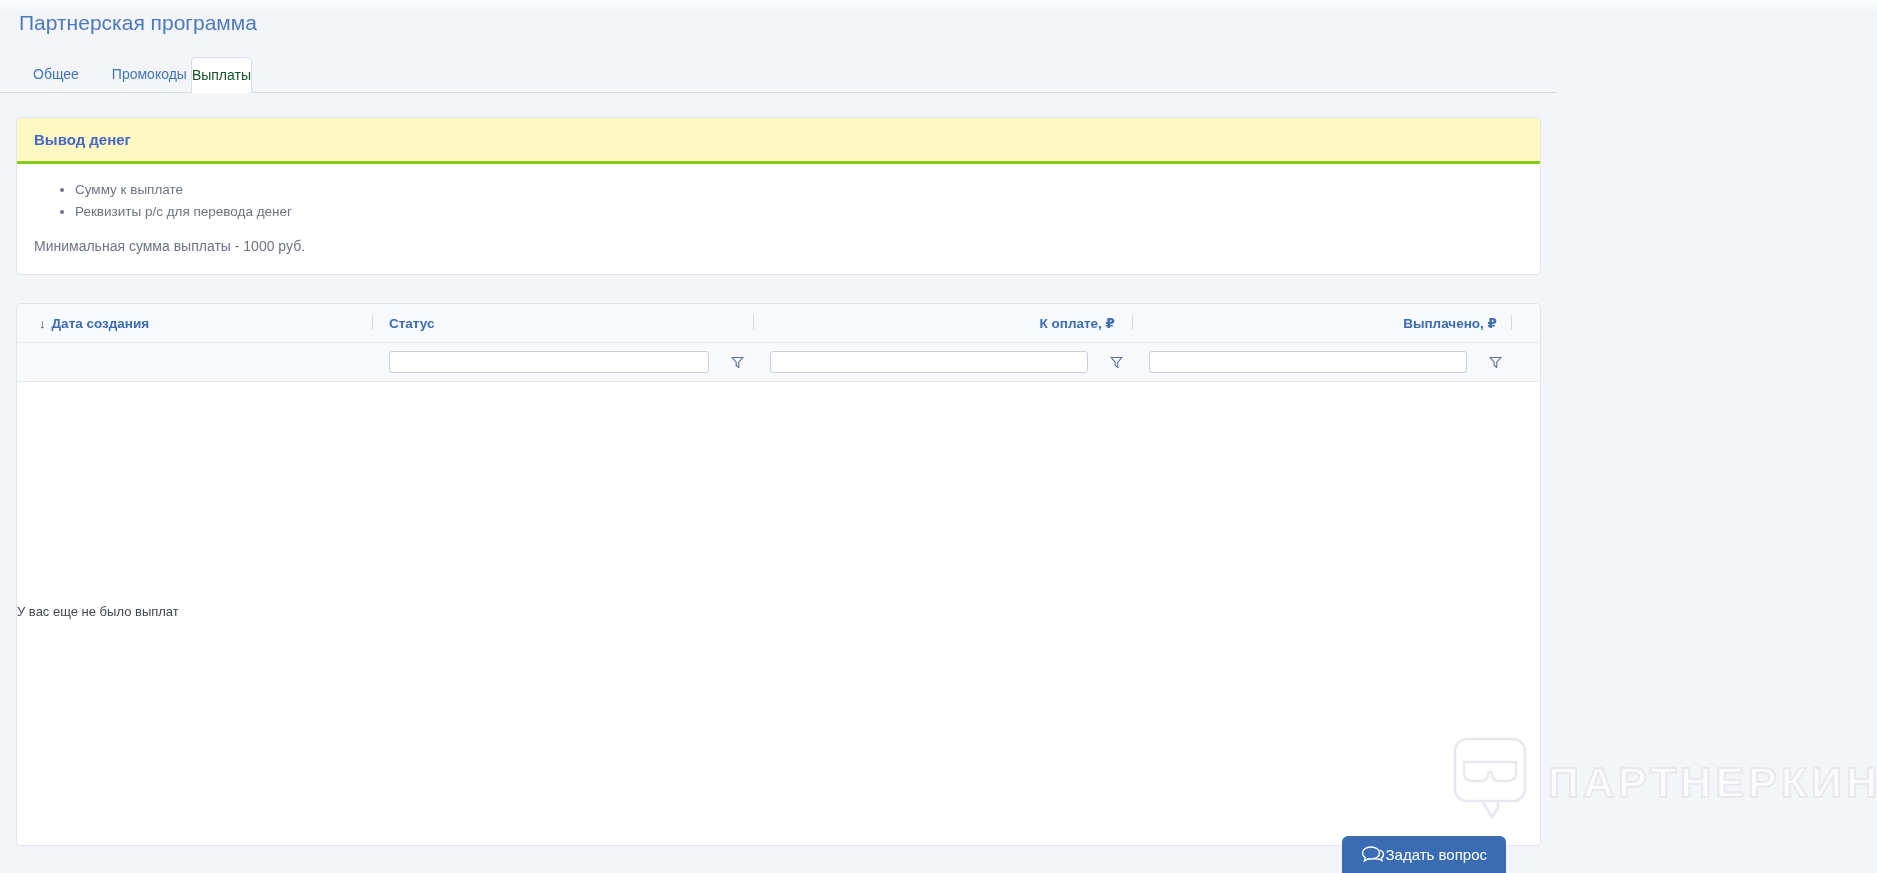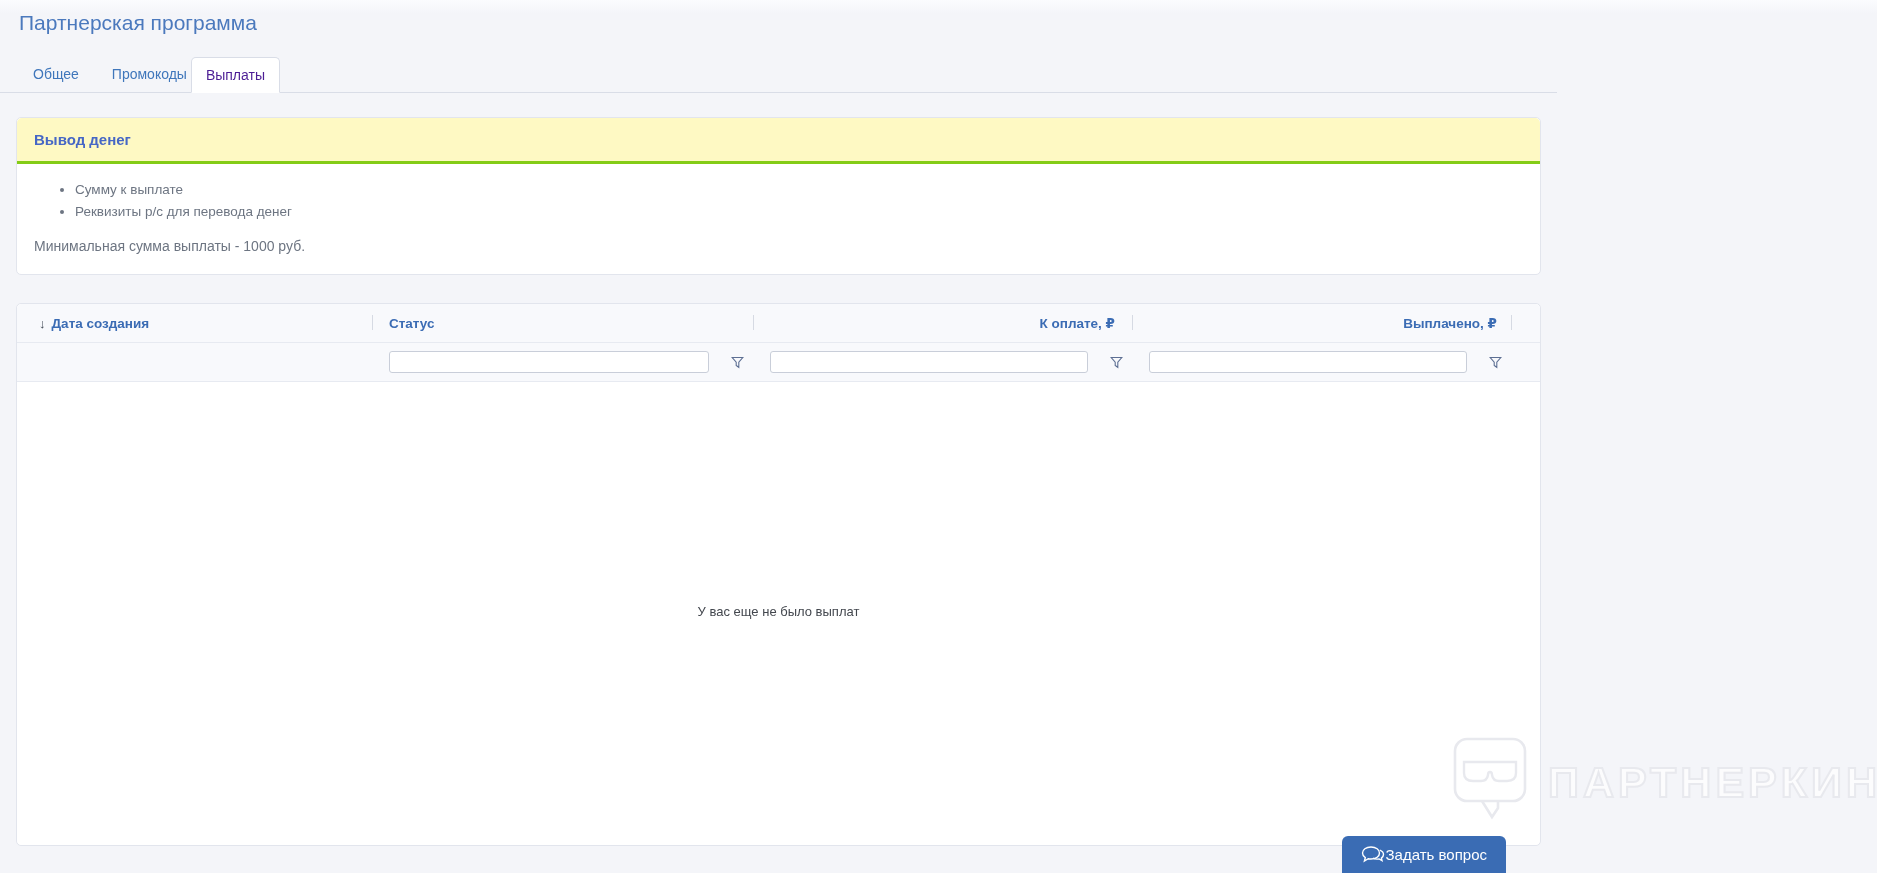--- a/index.html
+++ b/index.html
@@ -45,8 +45,8 @@
     border-bottom: 1px solid #ffffff;
     border-radius: 5px 5px 0 0;
     margin-bottom: -1px;
-    padding: 0 14px;
-    color: #4c1d95;
+    padding: 0 0;
+    color: #14532d;
     cursor: default;
   }
 

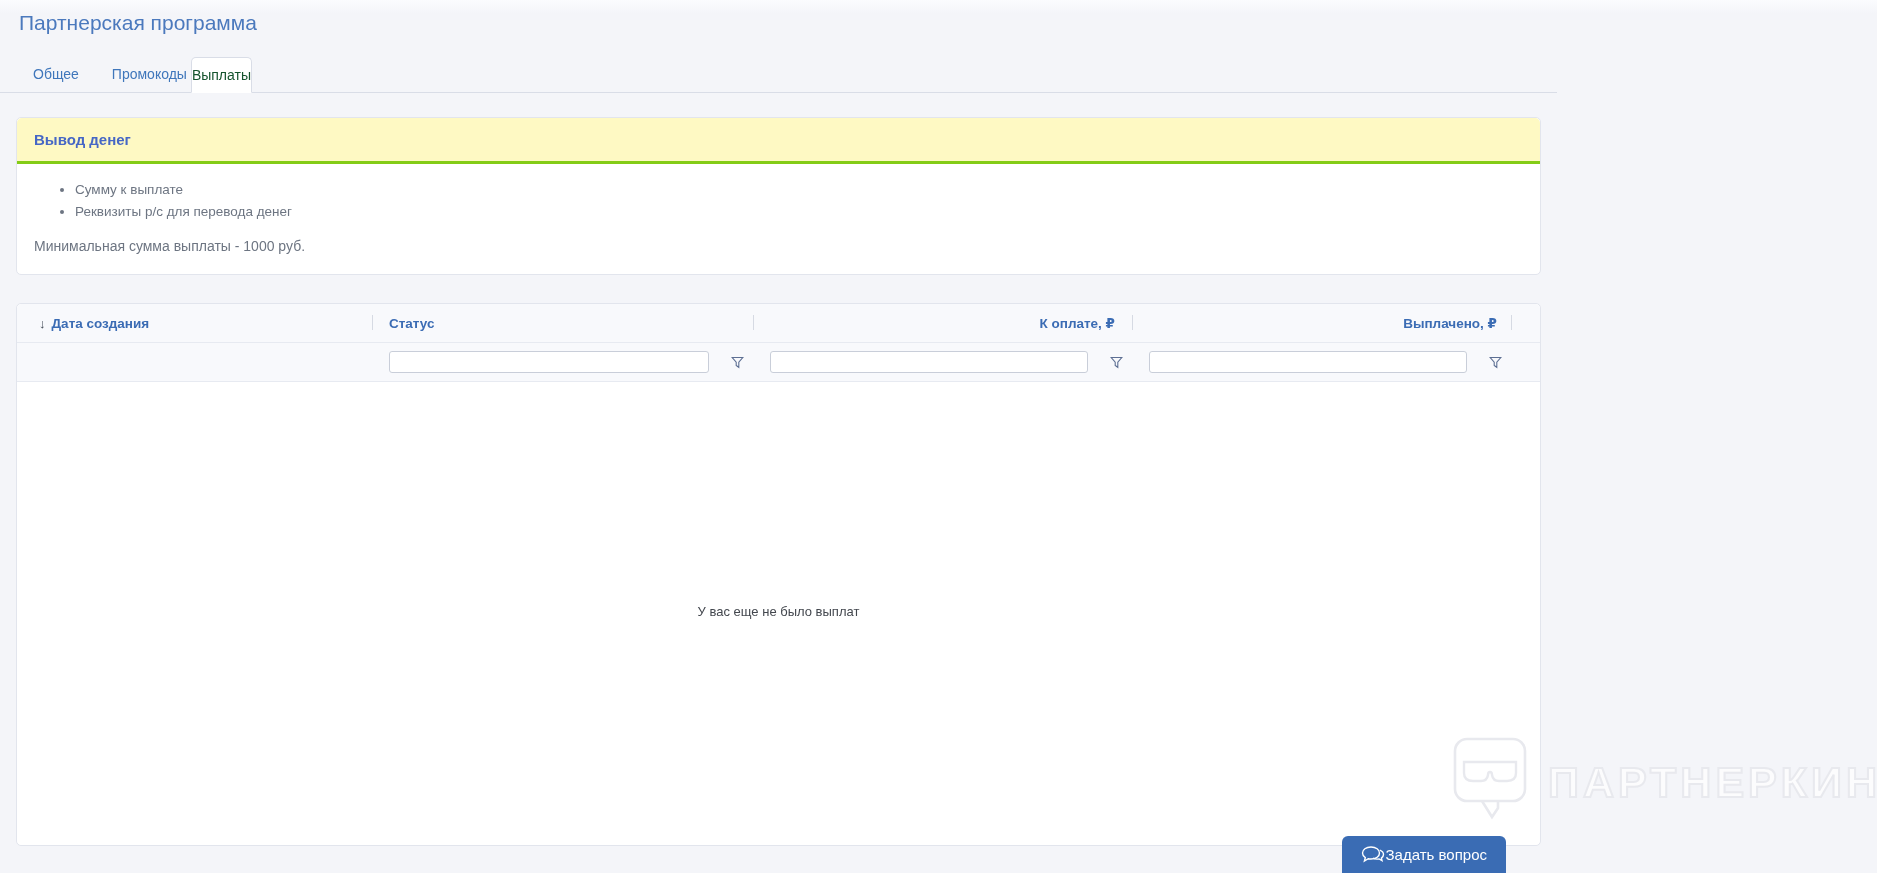--- a/index.html
+++ b/index.html
@@ -136,7 +136,7 @@
   .table-body {
     flex: 1 1 auto;
     background: #ffffff;
-    text-align: center;
+    text-align: left;
     border-radius: 0 0 5px 5px;
   }
   .empty-text {

